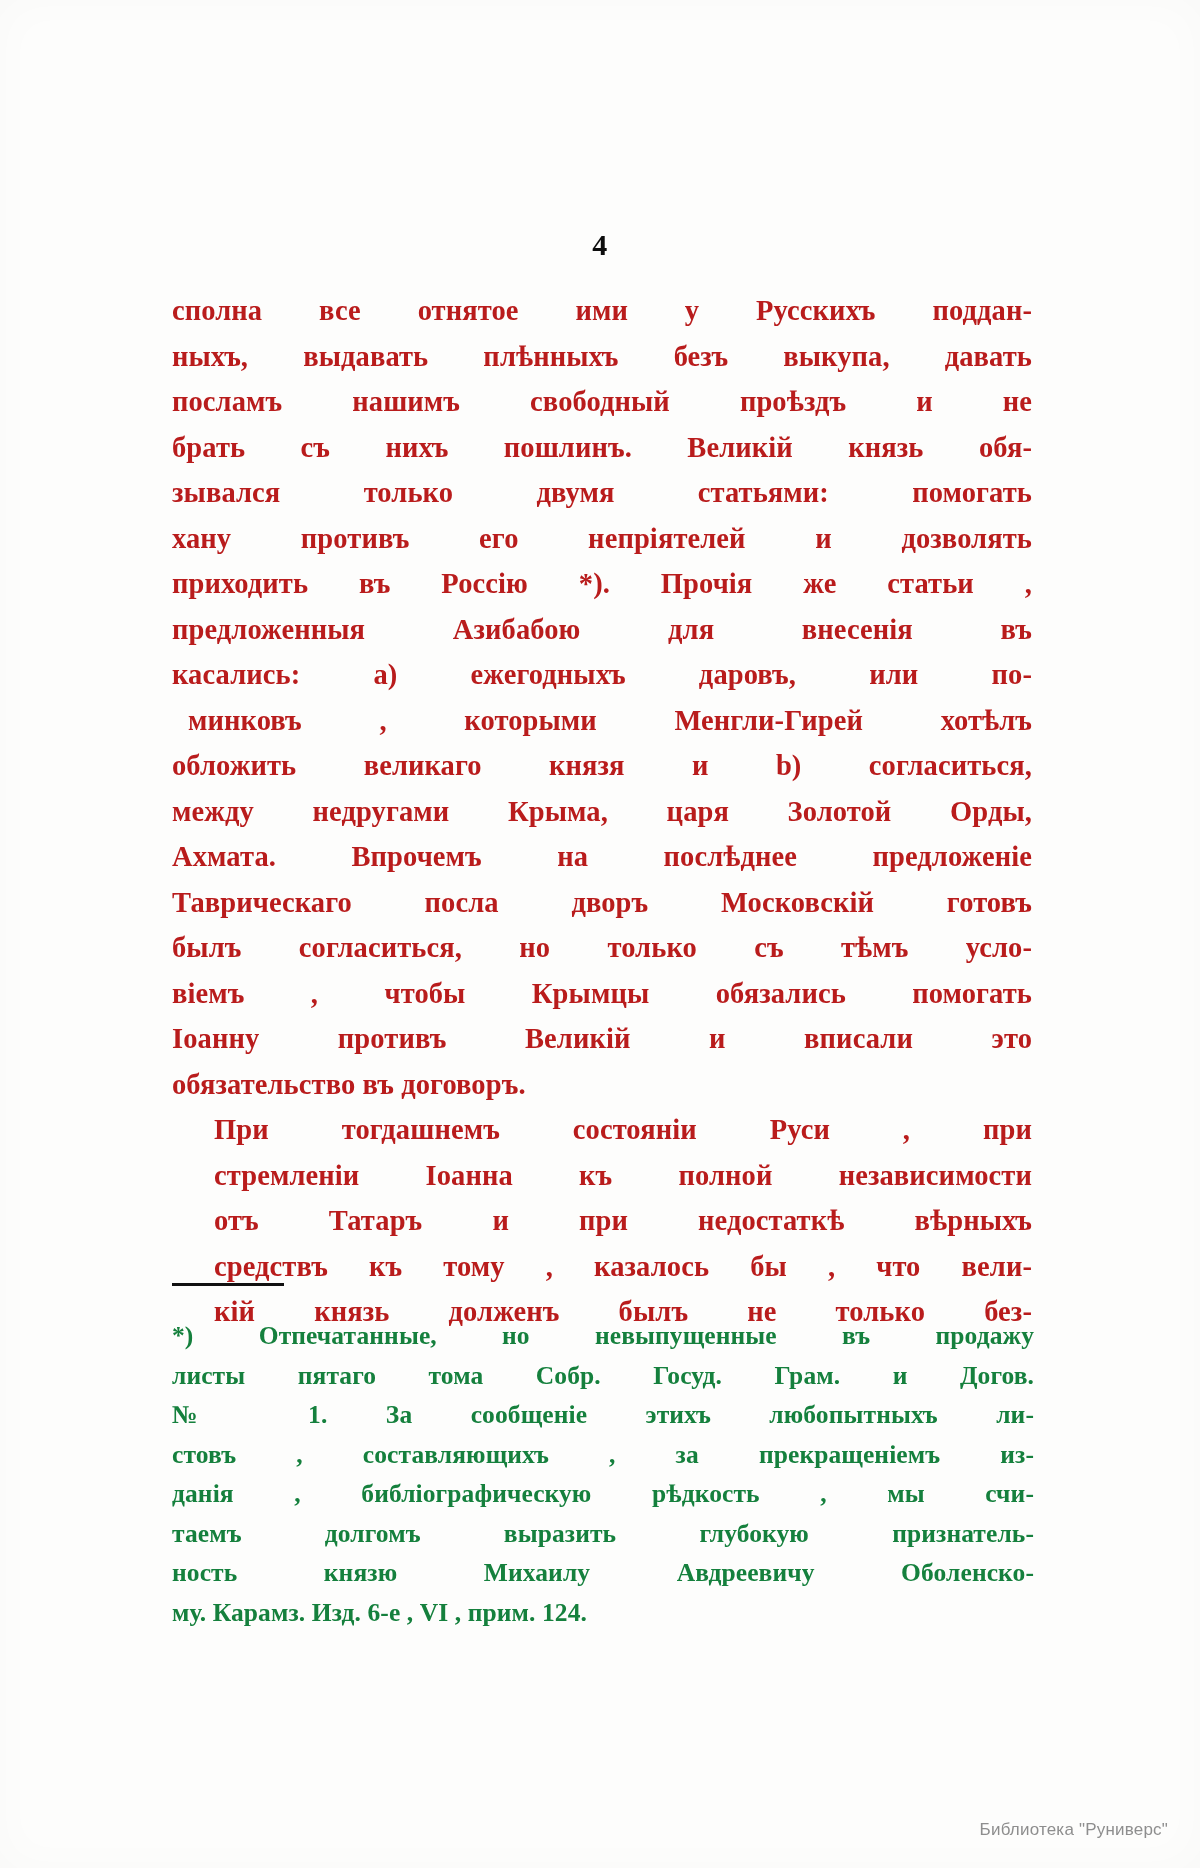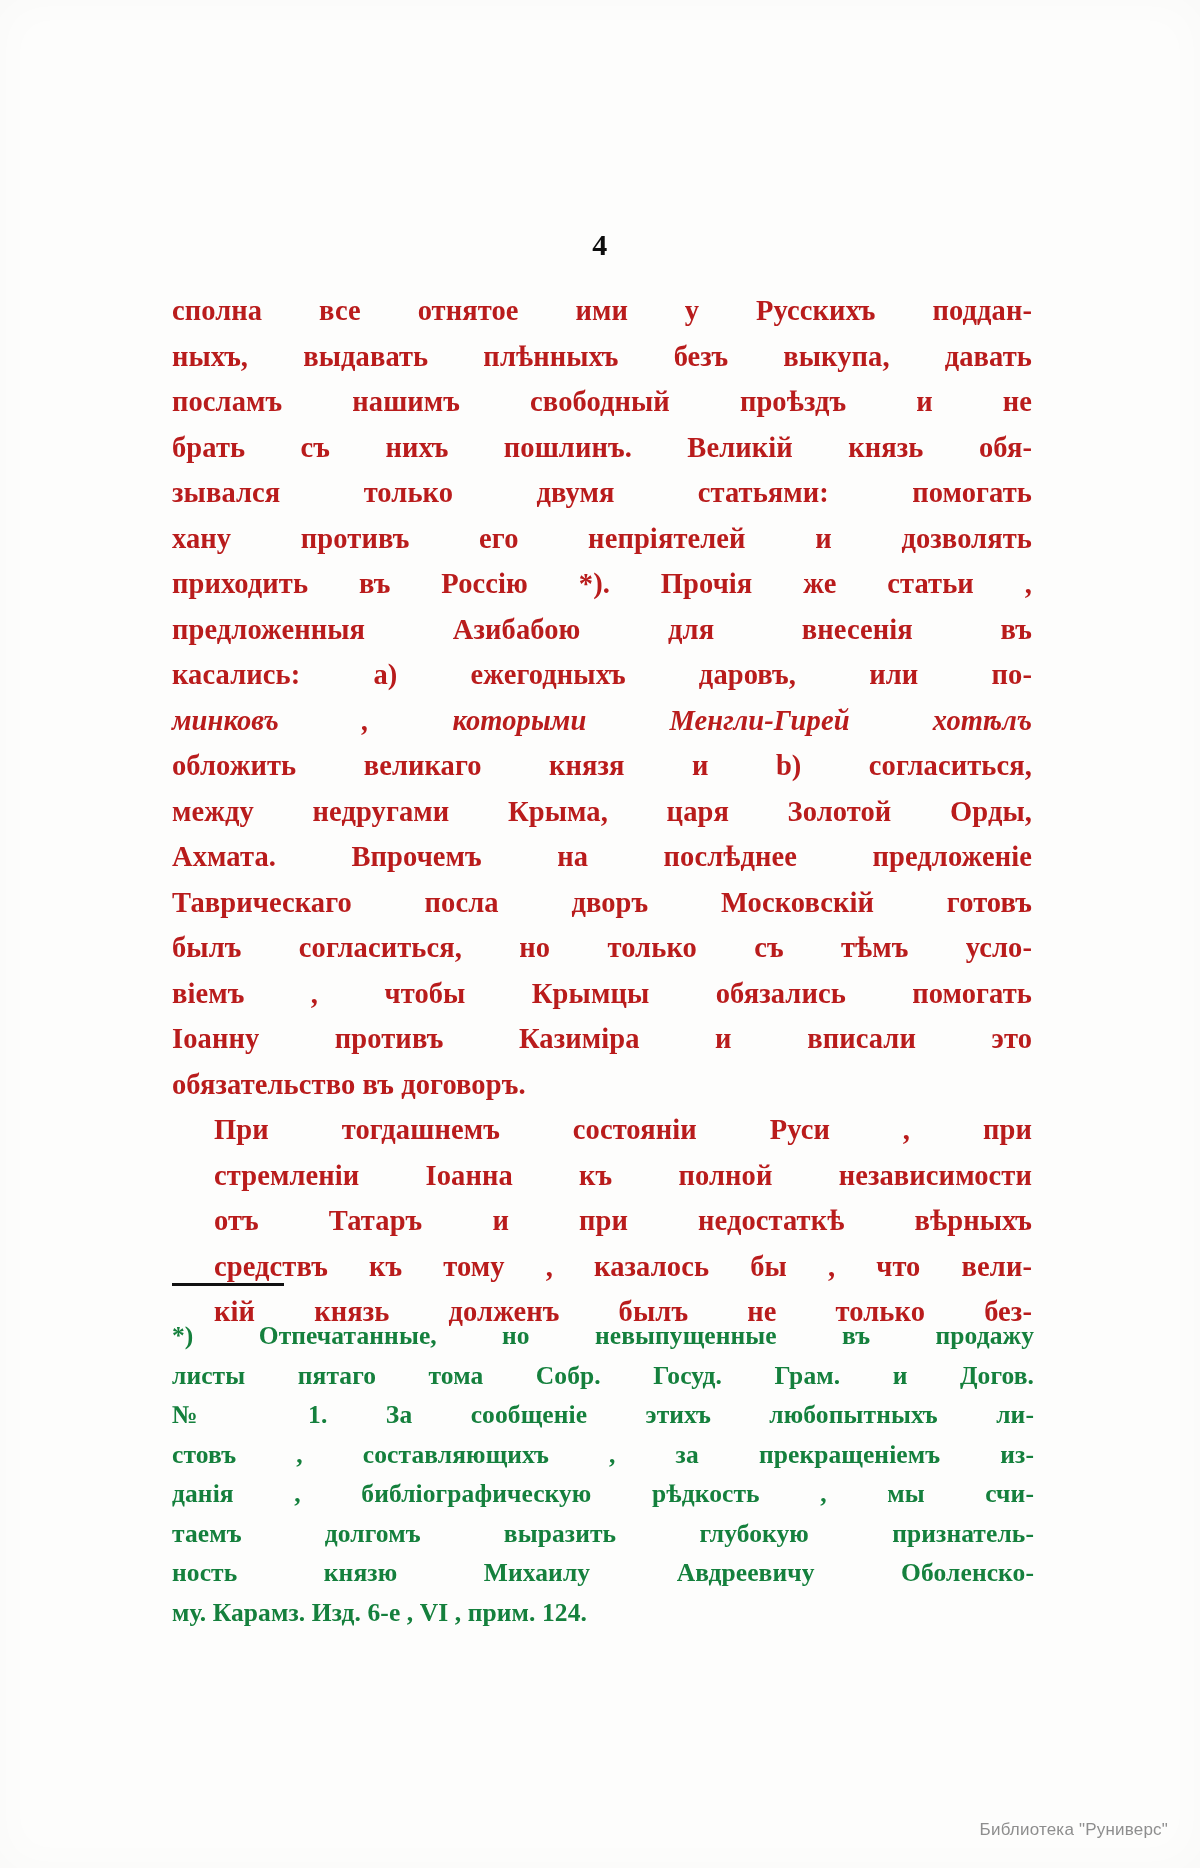--- a/index.html
+++ b/index.html
@@ -69,7 +69,7 @@
   }
 
   .italic {
-    font-style: italic;
+    margin-left: 16px;
   }
 
   .footnote-rule {

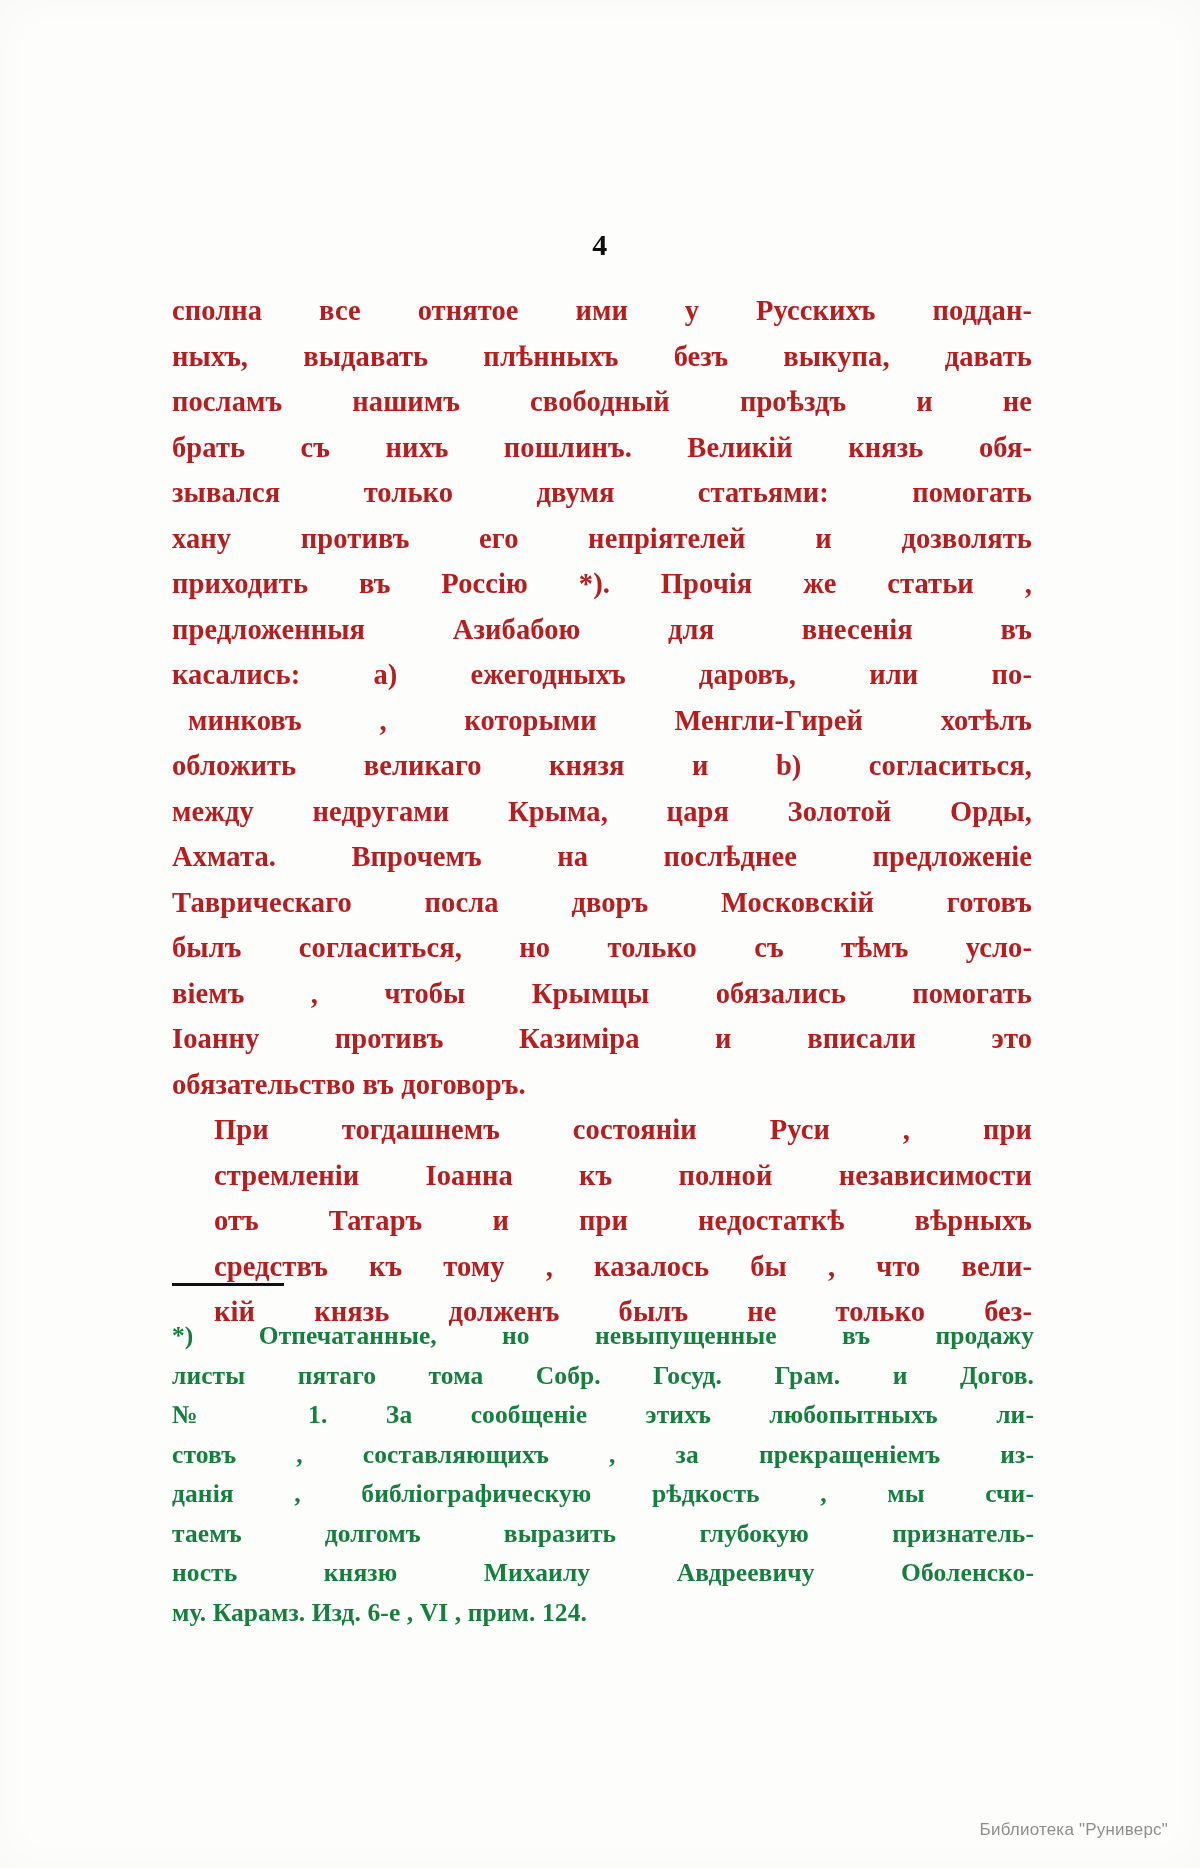--- a/index.html
+++ b/index.html
@@ -153,7 +153,7 @@
       <span class="line">Таврическаго посла дворъ Московскій готовъ</span>
       <span class="line">былъ согласиться, но только съ тѣмъ усло-</span>
       <span class="line">віемъ , чтобы Крымцы обязались помогать</span>
-      <span class="line">Іоанну противъ Казиміра и вписали это</span>
+      <span class="line">Іоанну противъ Великій и вписали это</span>
       <span class="line last" style="text-align-last:left">обязательство въ договоръ.</span>
     </p>
 

